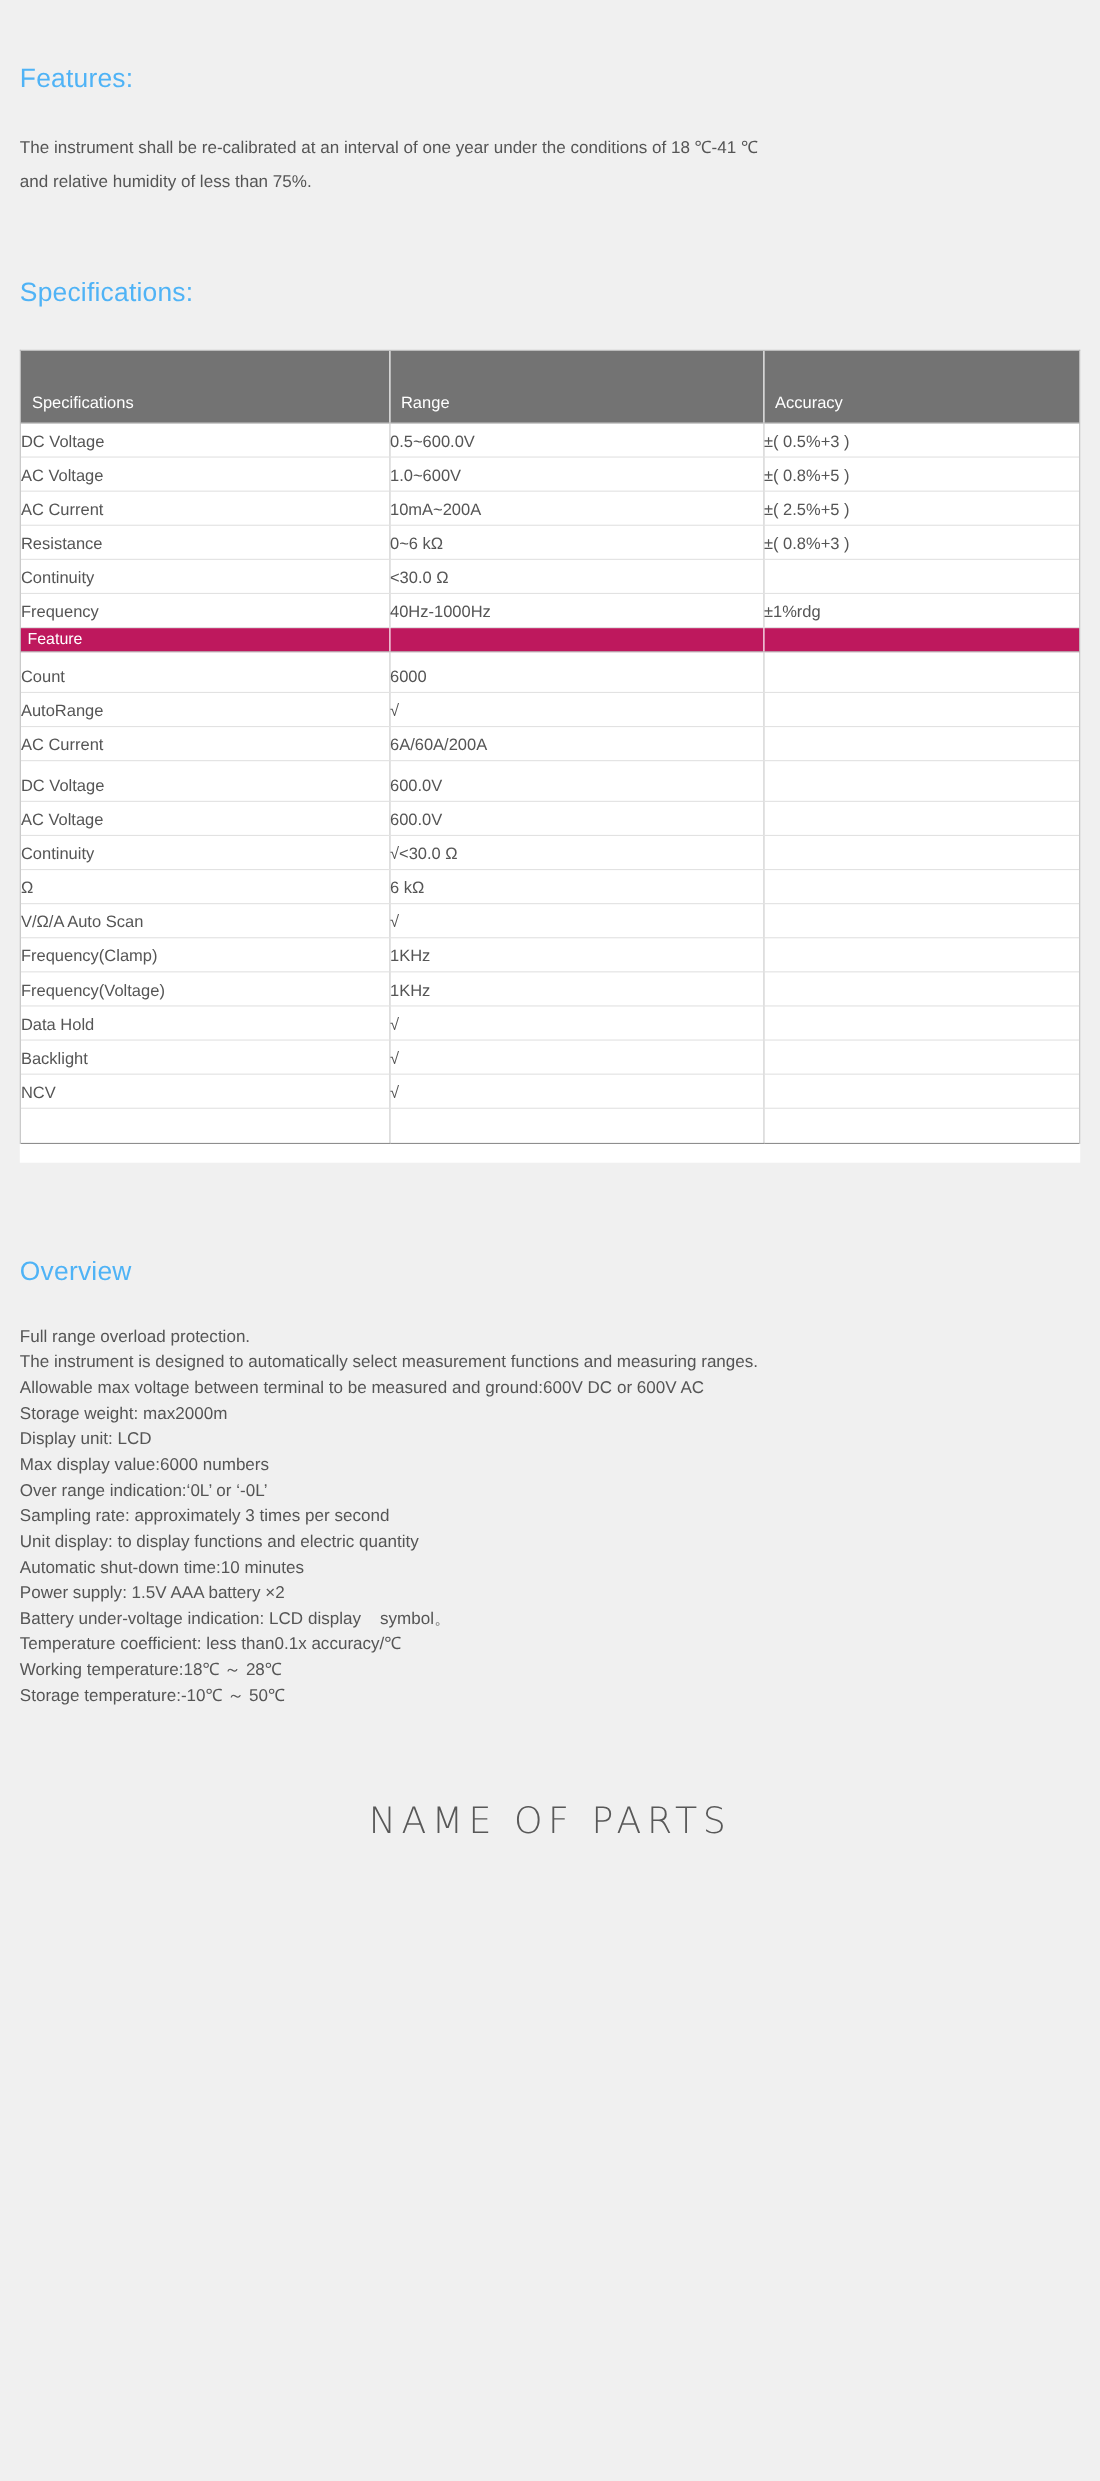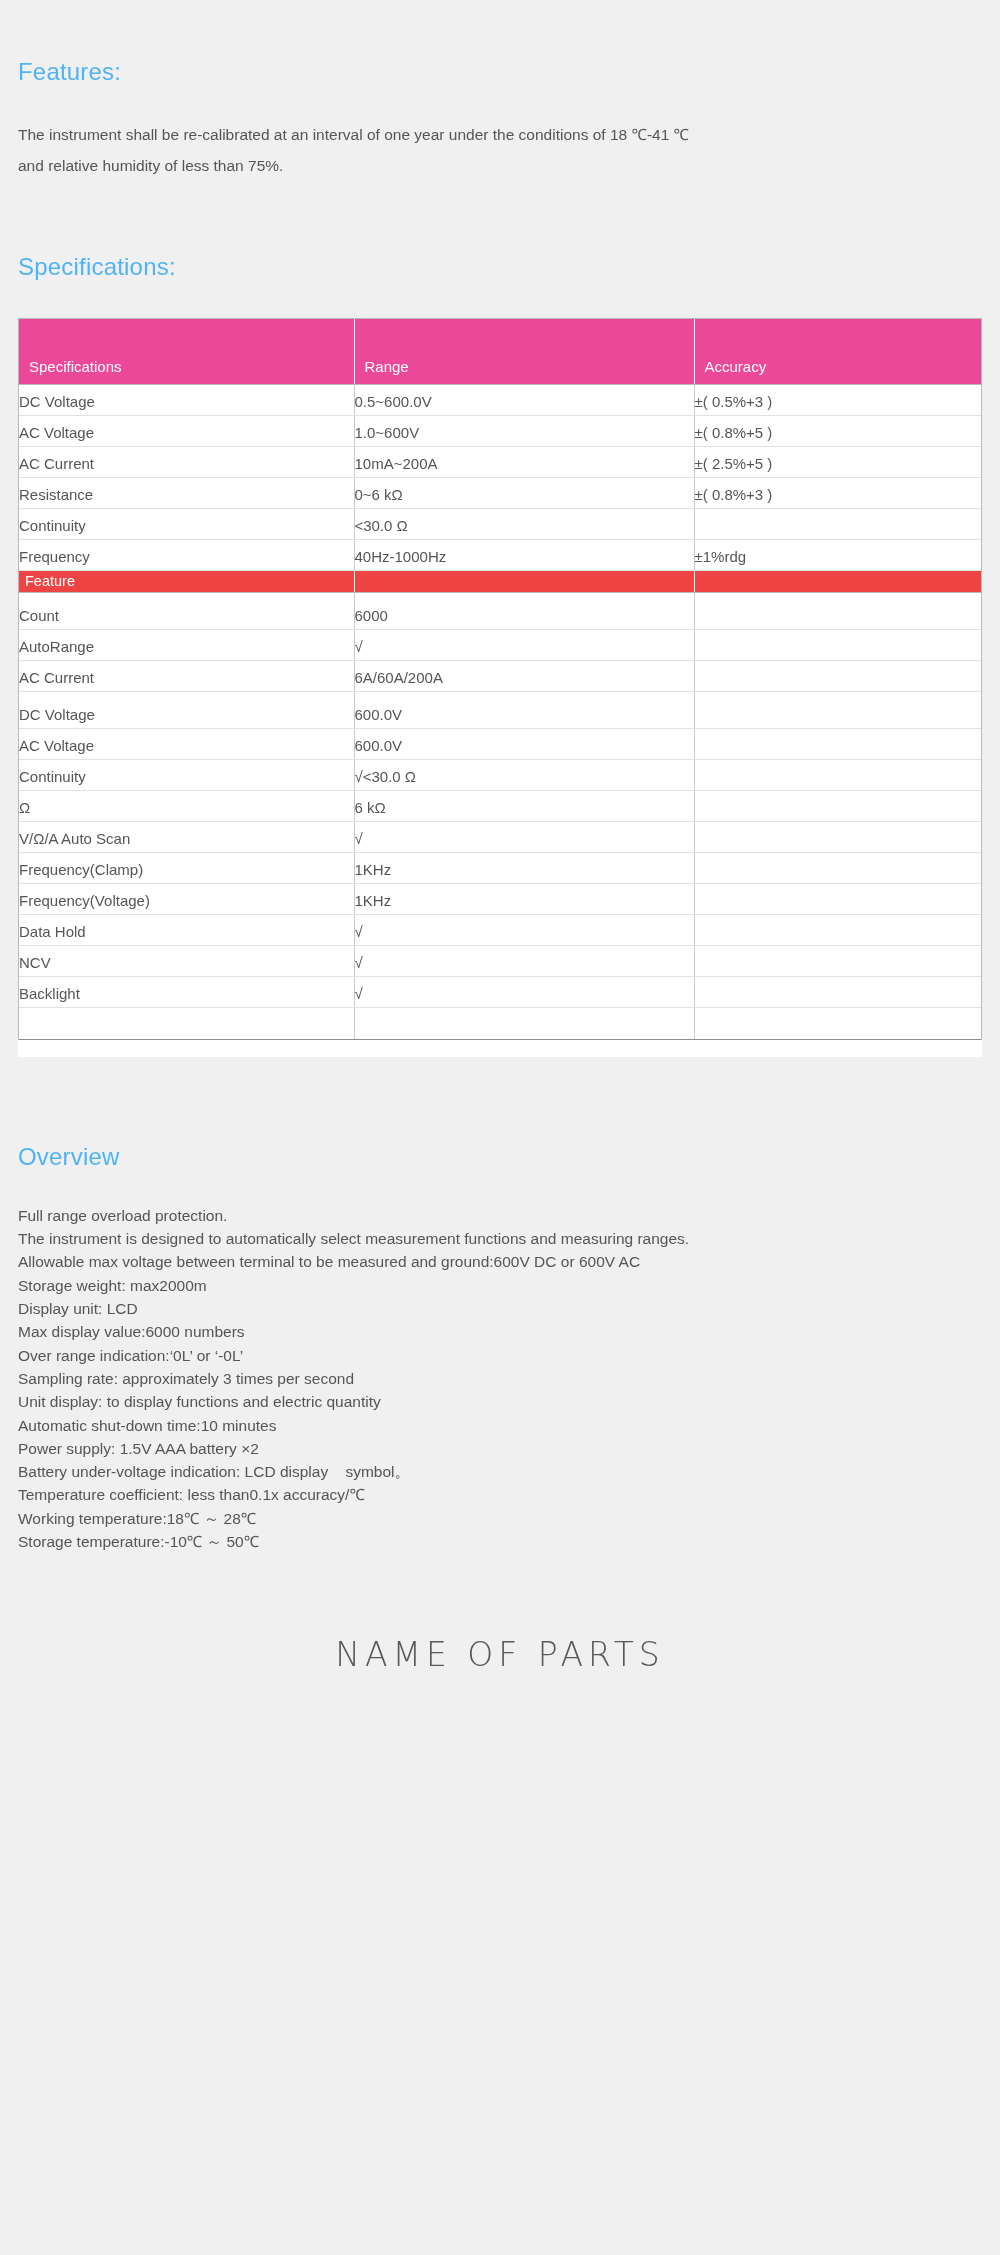--- a/index.html
+++ b/index.html
@@ -87,7 +87,7 @@
 
   
   tr.head-row td {
-    background: #ec4899;
+    background: #737373;
     color: #ffffff;
     height: 66px;
     vertical-align: bottom;

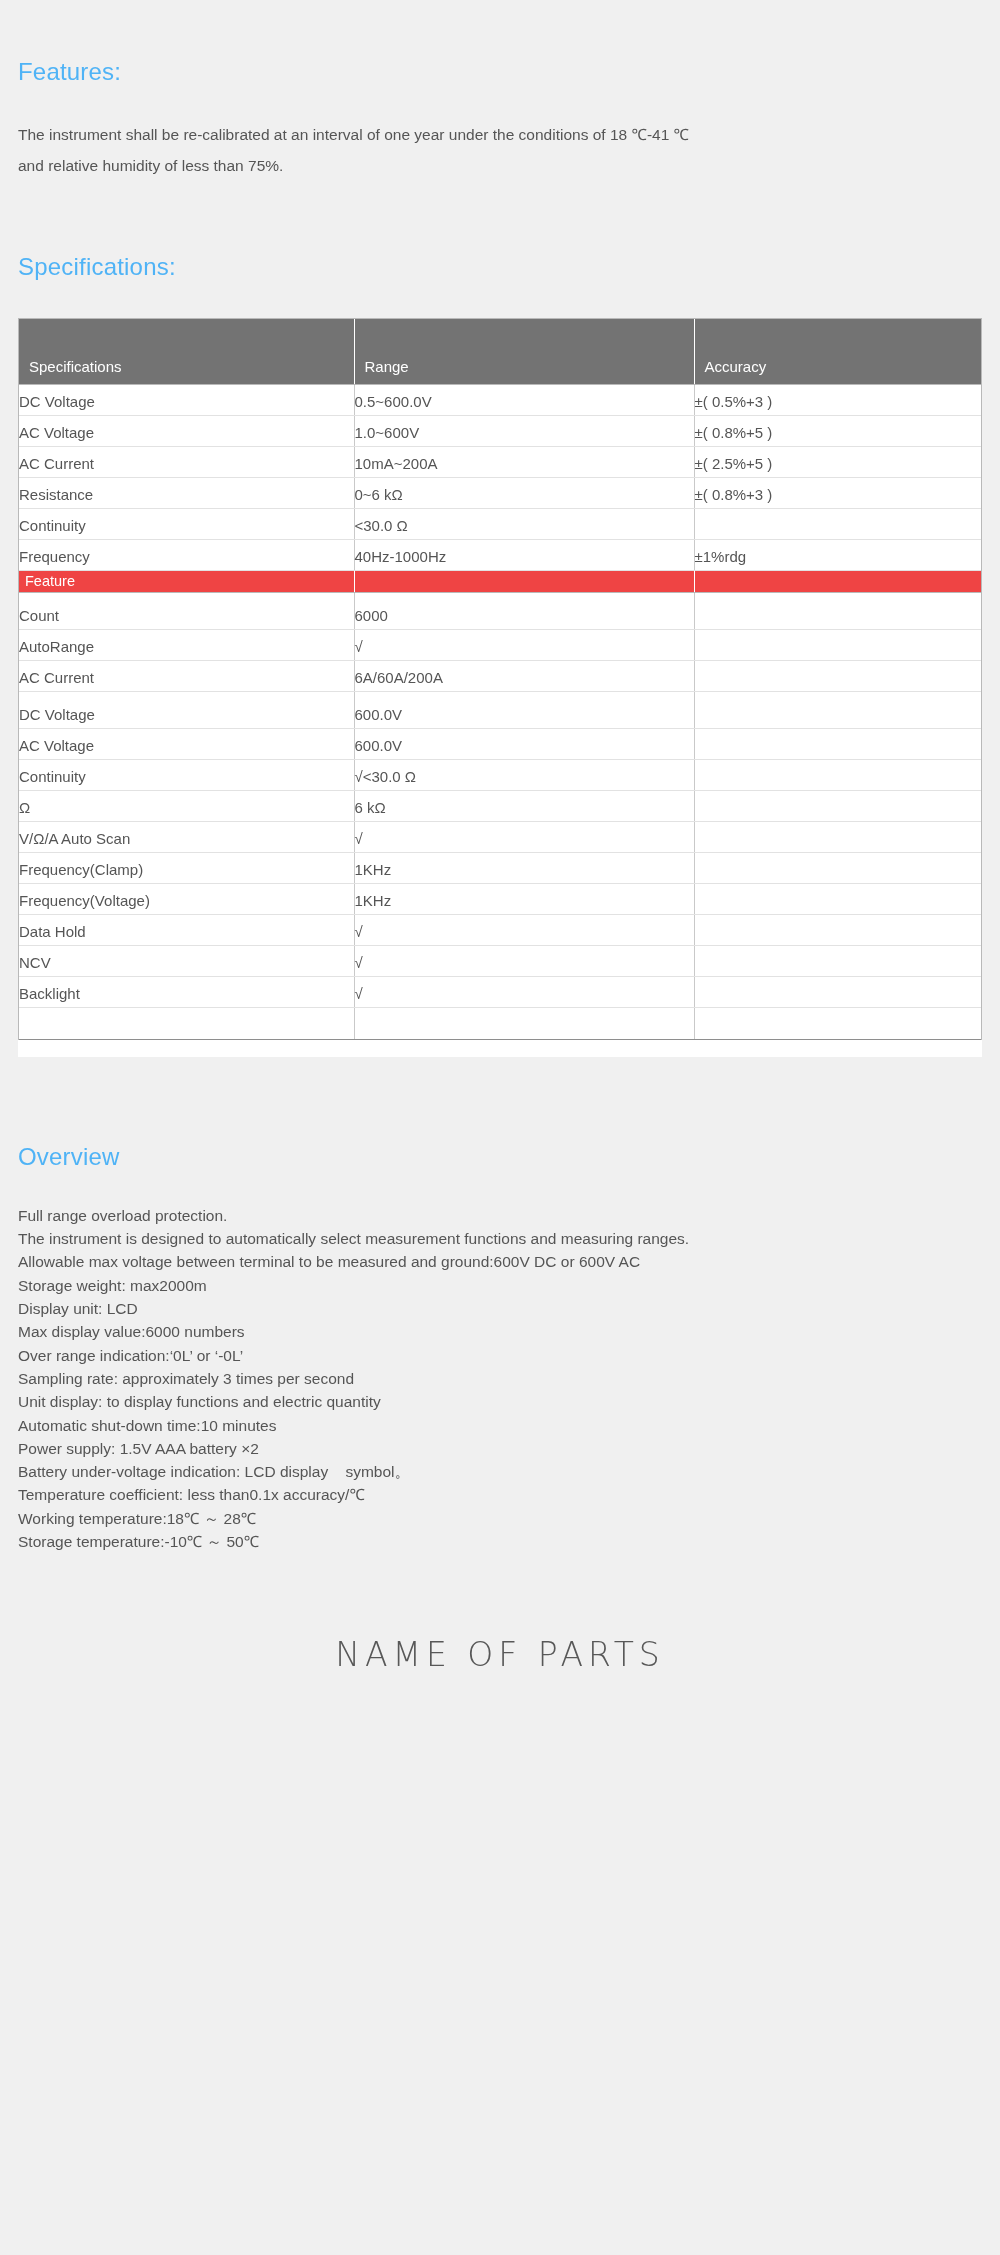--- a/index.html
+++ b/index.html
@@ -102,7 +102,7 @@
 
   
   tr.sub-row td {
-    background: #ef4444;
+    background: #be185d;
     color: #ffffff;
     height: 22px;
     padding-bottom: 3px;

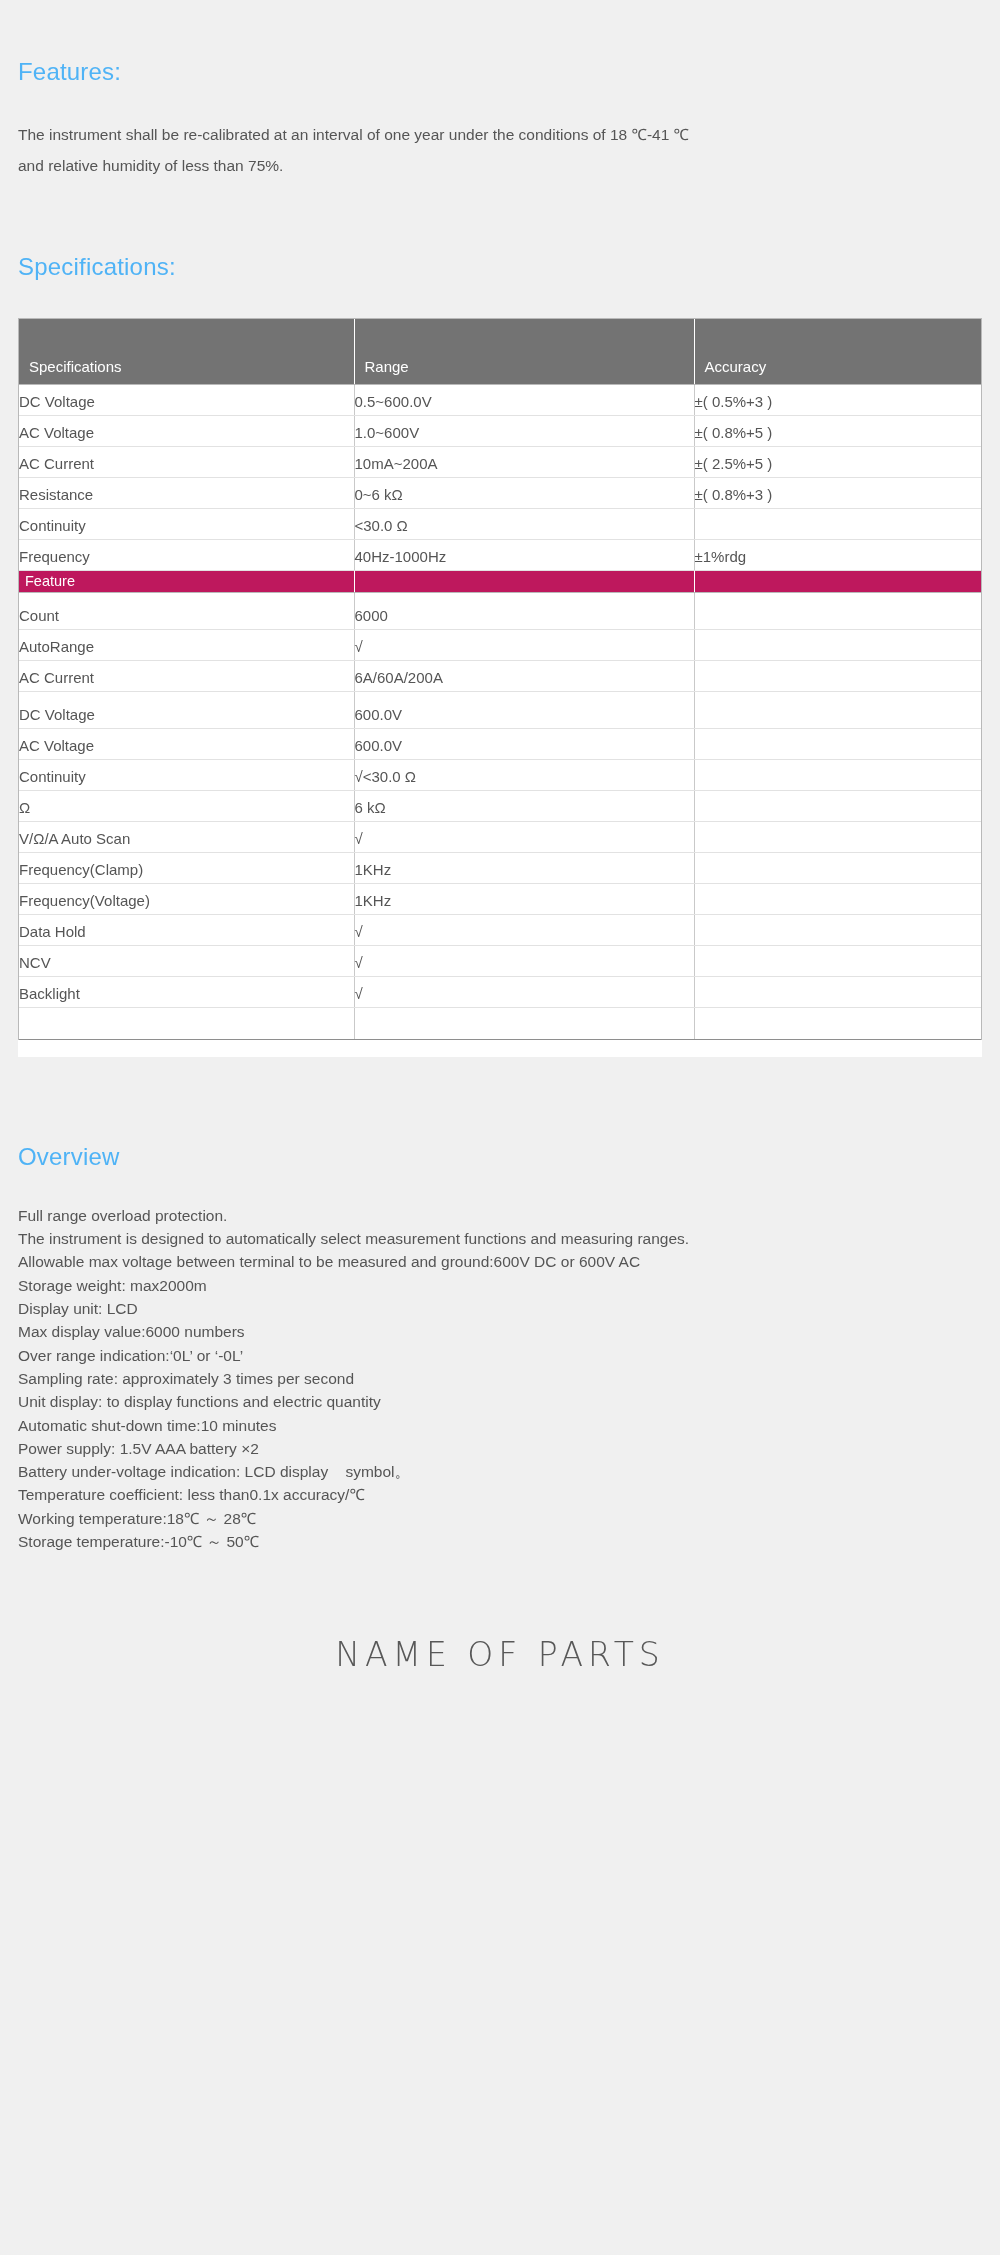--- a/index.html
+++ b/index.html
@@ -272,12 +272,12 @@
             <td class="acc"></td>
           </tr>
           <tr>
+            <td class="lbl">Backlight</td>
+            <td class="val">√</td>
+            <td class="acc"></td>
+          </tr>
+          <tr>
             <td class="lbl">NCV</td>
-            <td class="val">√</td>
-            <td class="acc"></td>
-          </tr>
-          <tr>
-            <td class="lbl">Backlight</td>
             <td class="val">√</td>
             <td class="acc"></td>
           </tr>

